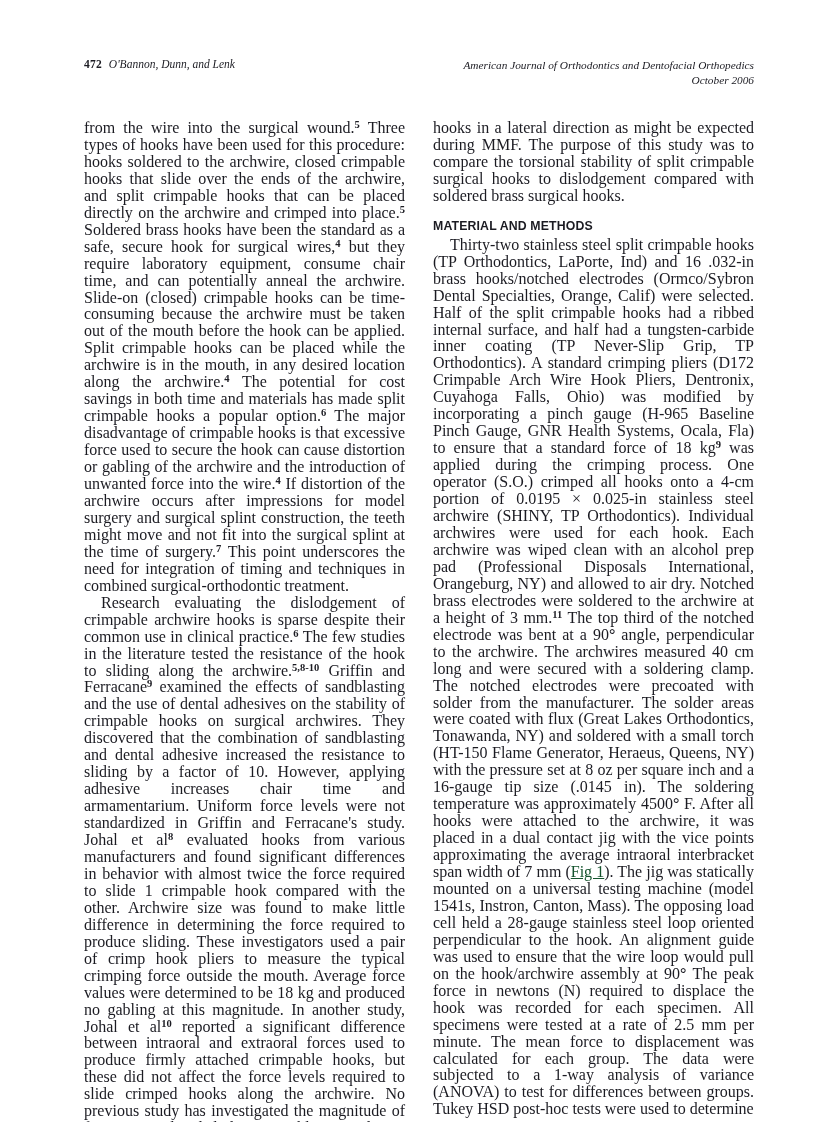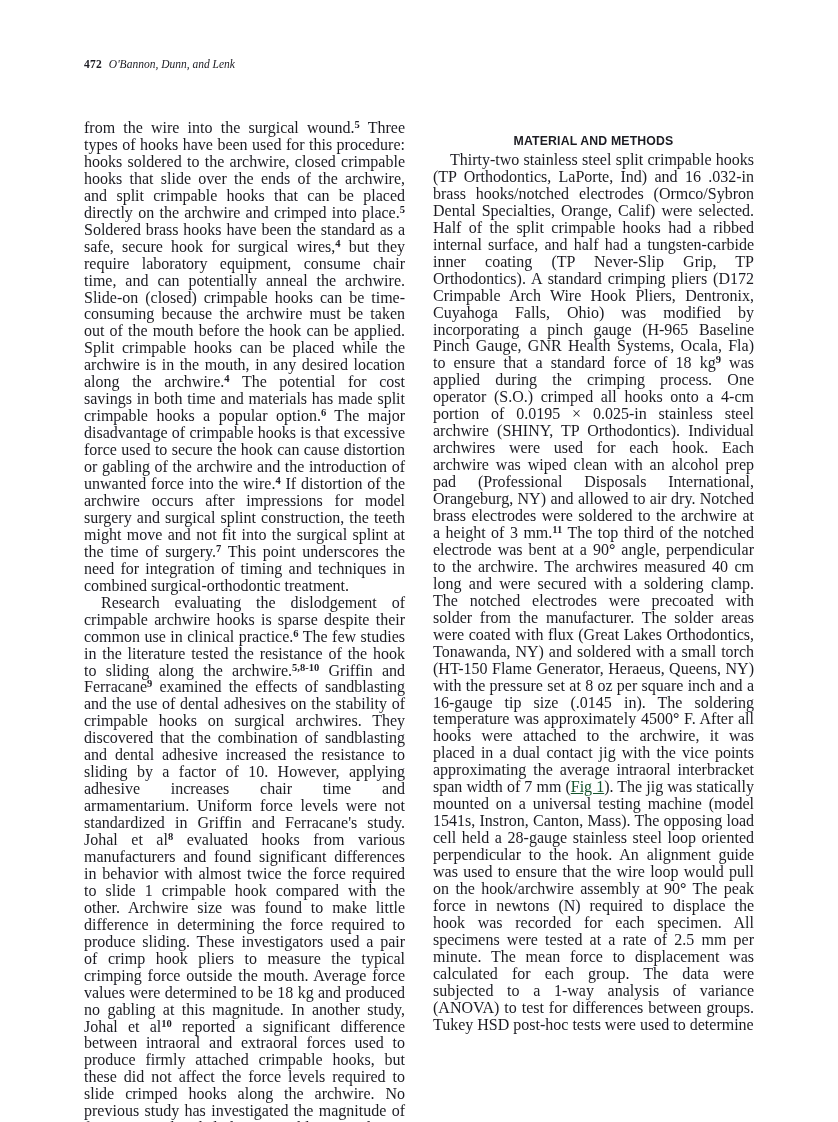--- a/index.html
+++ b/index.html
@@ -119,6 +119,10 @@
     <div class="runhead-left">
       <span class="runhead-folio">472</span><span class="runhead-authors">O'Bannon, Dunn, and Lenk</span>
     </div>
+    <div class="runhead-right">
+      <span>American Journal of Orthodontics and Dentofacial Orthopedics</span>
+      <span>October 2006</span>
+    </div>
   </div>
 
   <div class="columns">

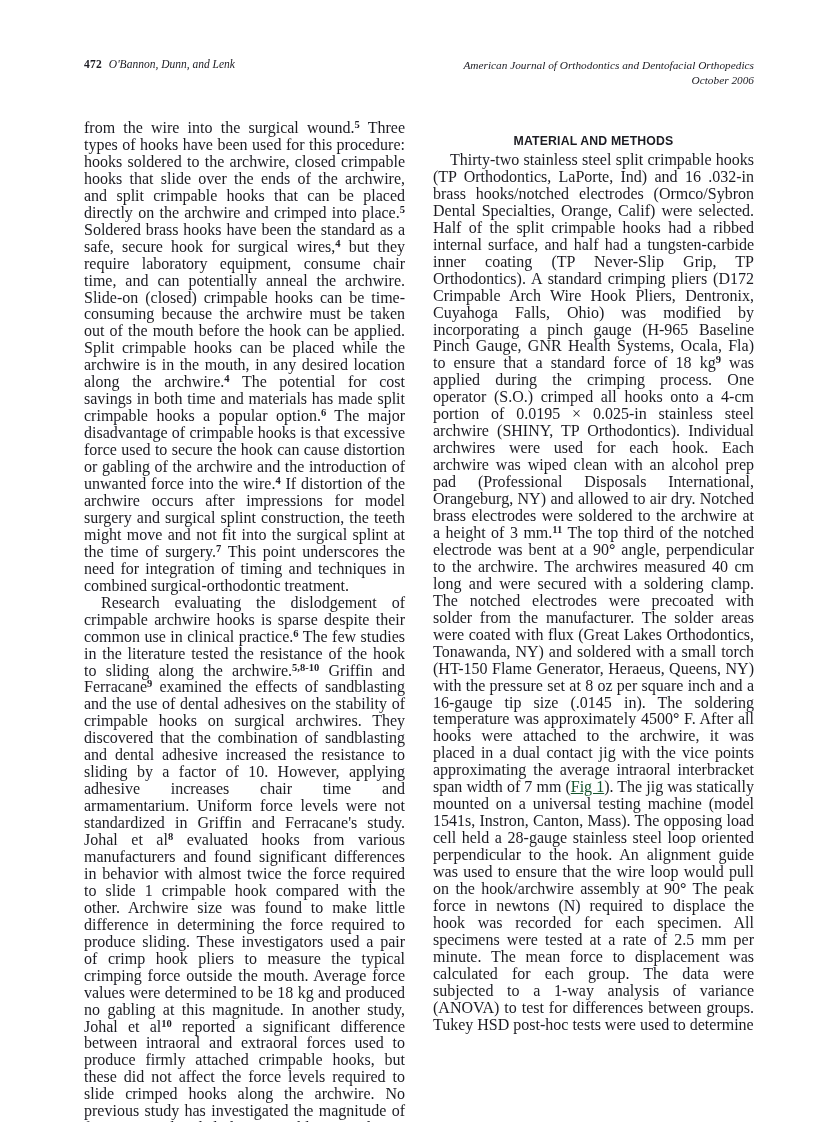--- a/index.html
+++ b/index.html
@@ -134,6 +134,7 @@
     </div>
 
     <div class="col">
+      <p>hooks in a lateral direction as might be expected during MMF. The purpose of this study was to compare the torsional stability of split crimpable surgical hooks to dislodgement compared with soldered brass surgical hooks.</p>
 
       <h2 class="section">MATERIAL AND METHODS</h2>
 

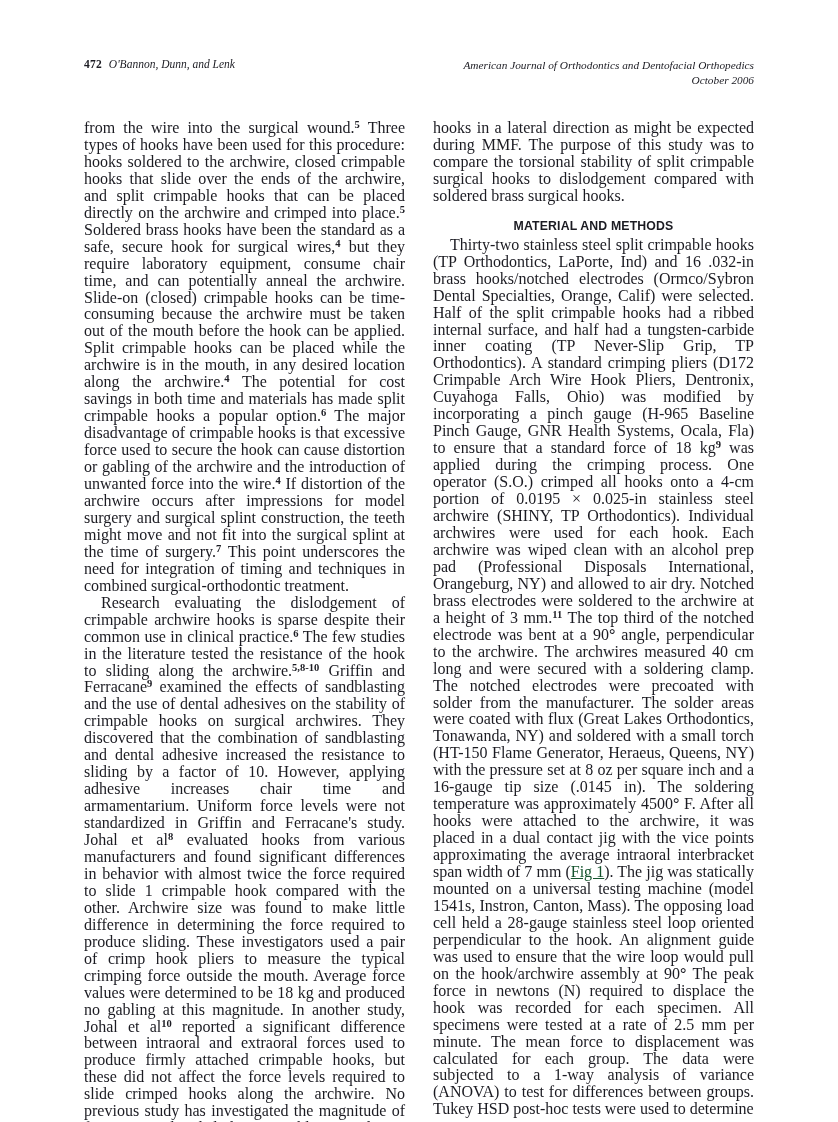--- a/index.html
+++ b/index.html
@@ -104,7 +104,7 @@
     font-weight: bold;
     letter-spacing: 0.15px;
     line-height: 17px;
-    text-align: center;
+    text-align: left;
   }
   .times-x {
     font-family: "Liberation Serif", serif;

